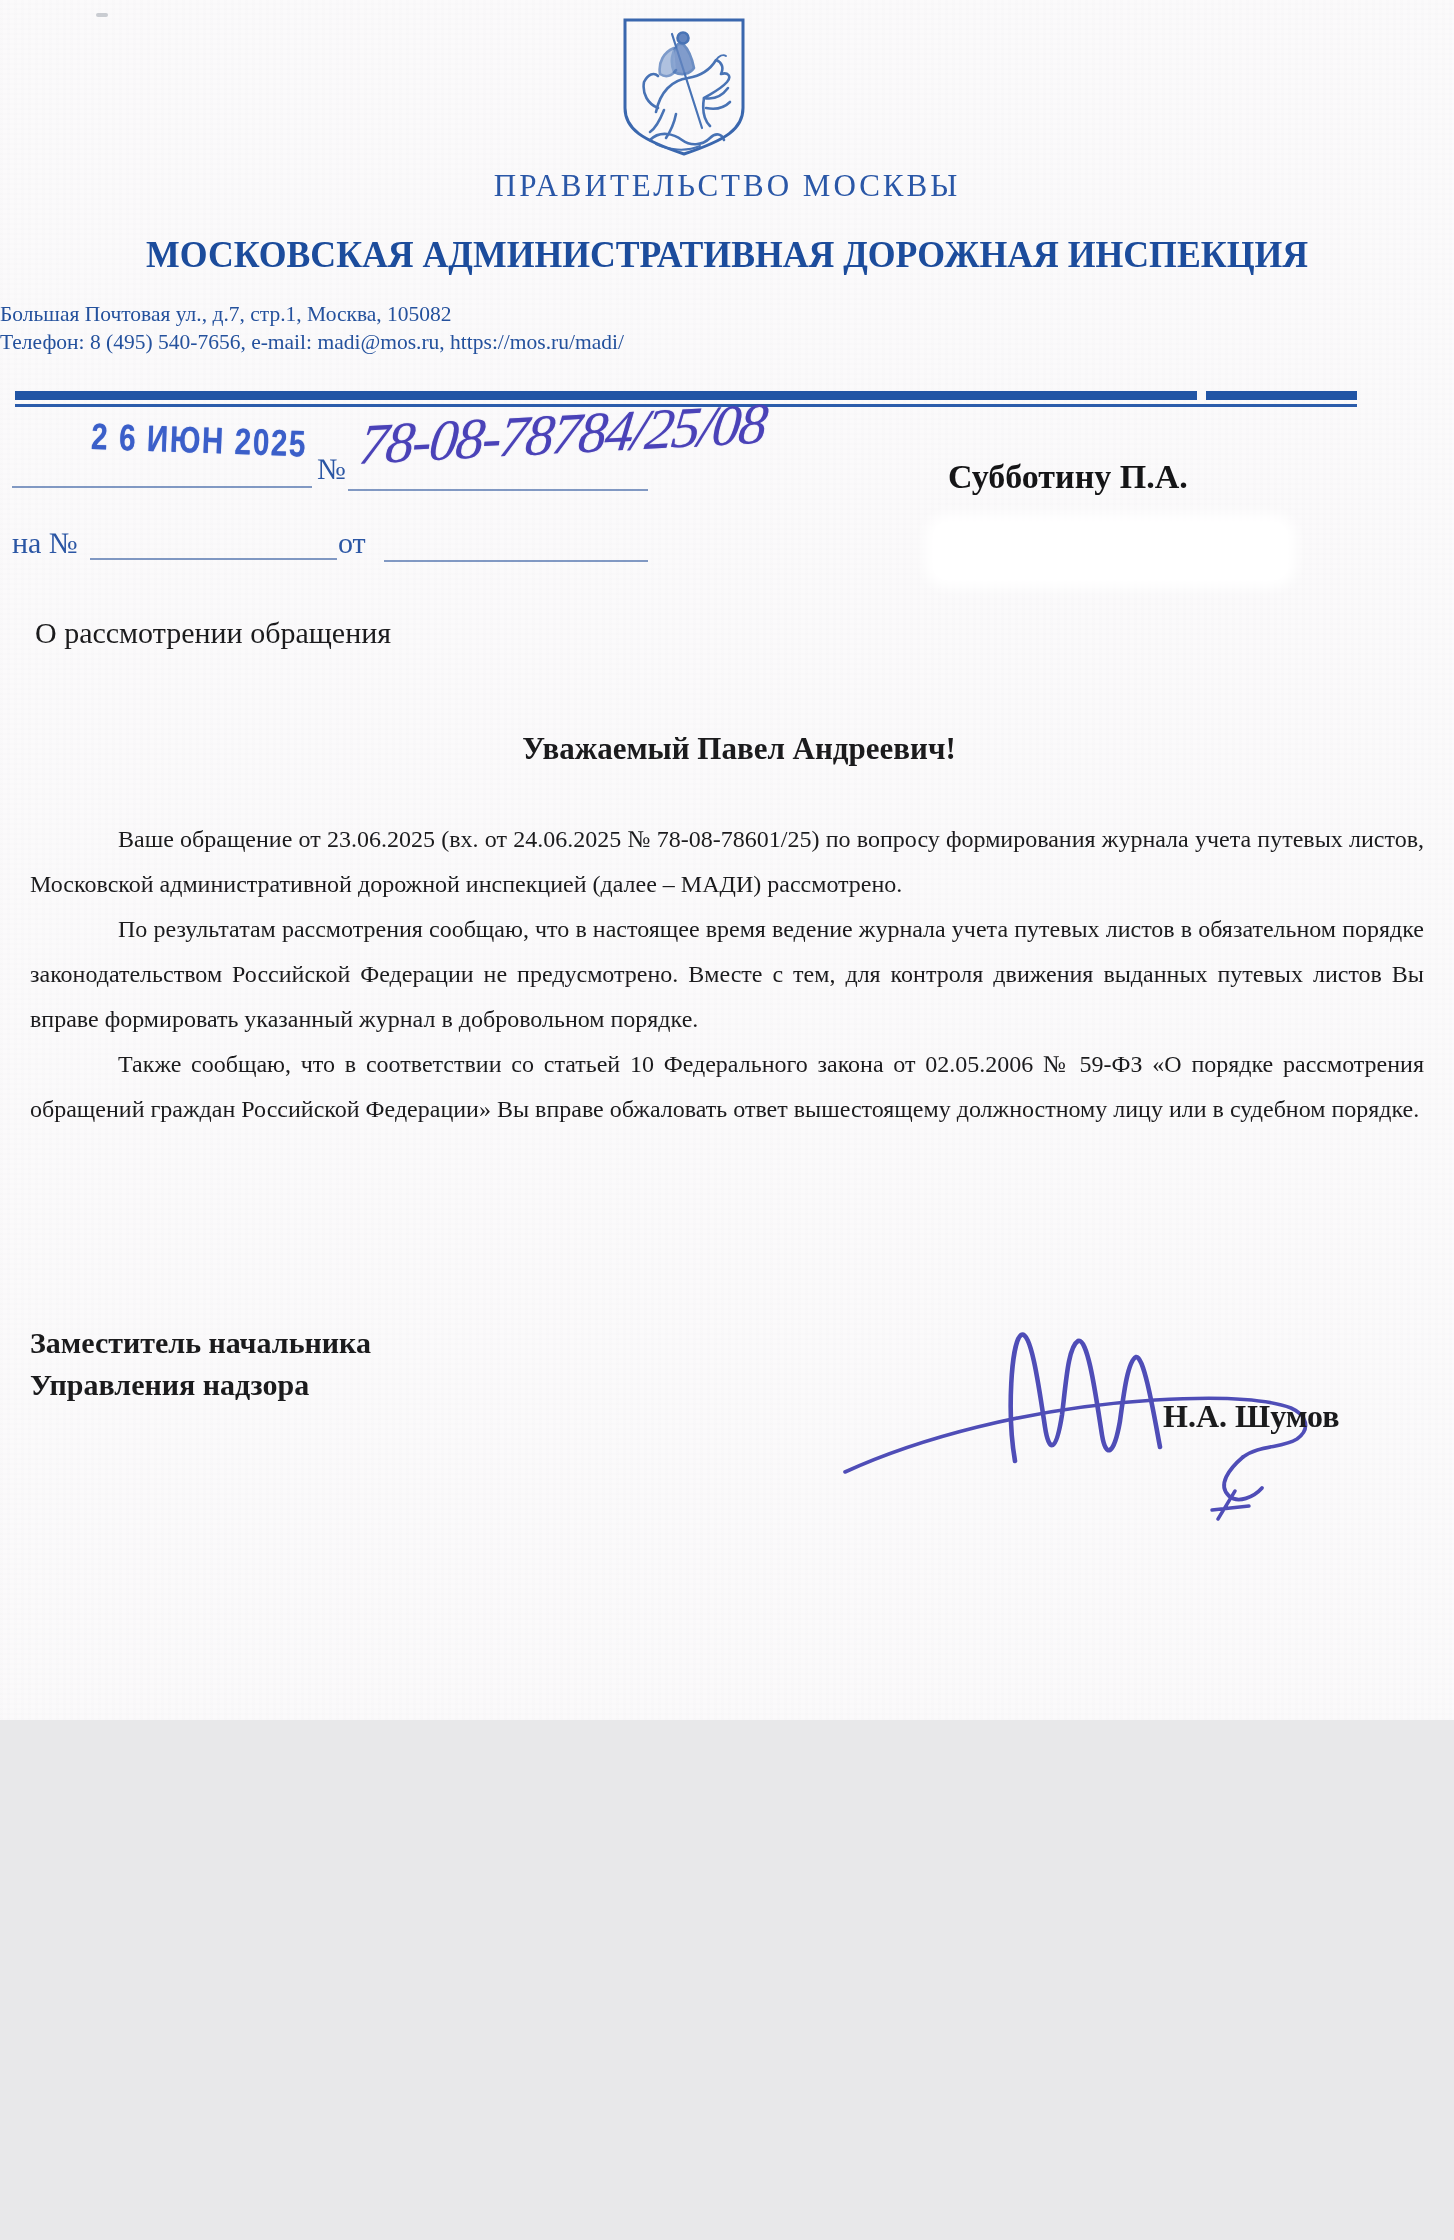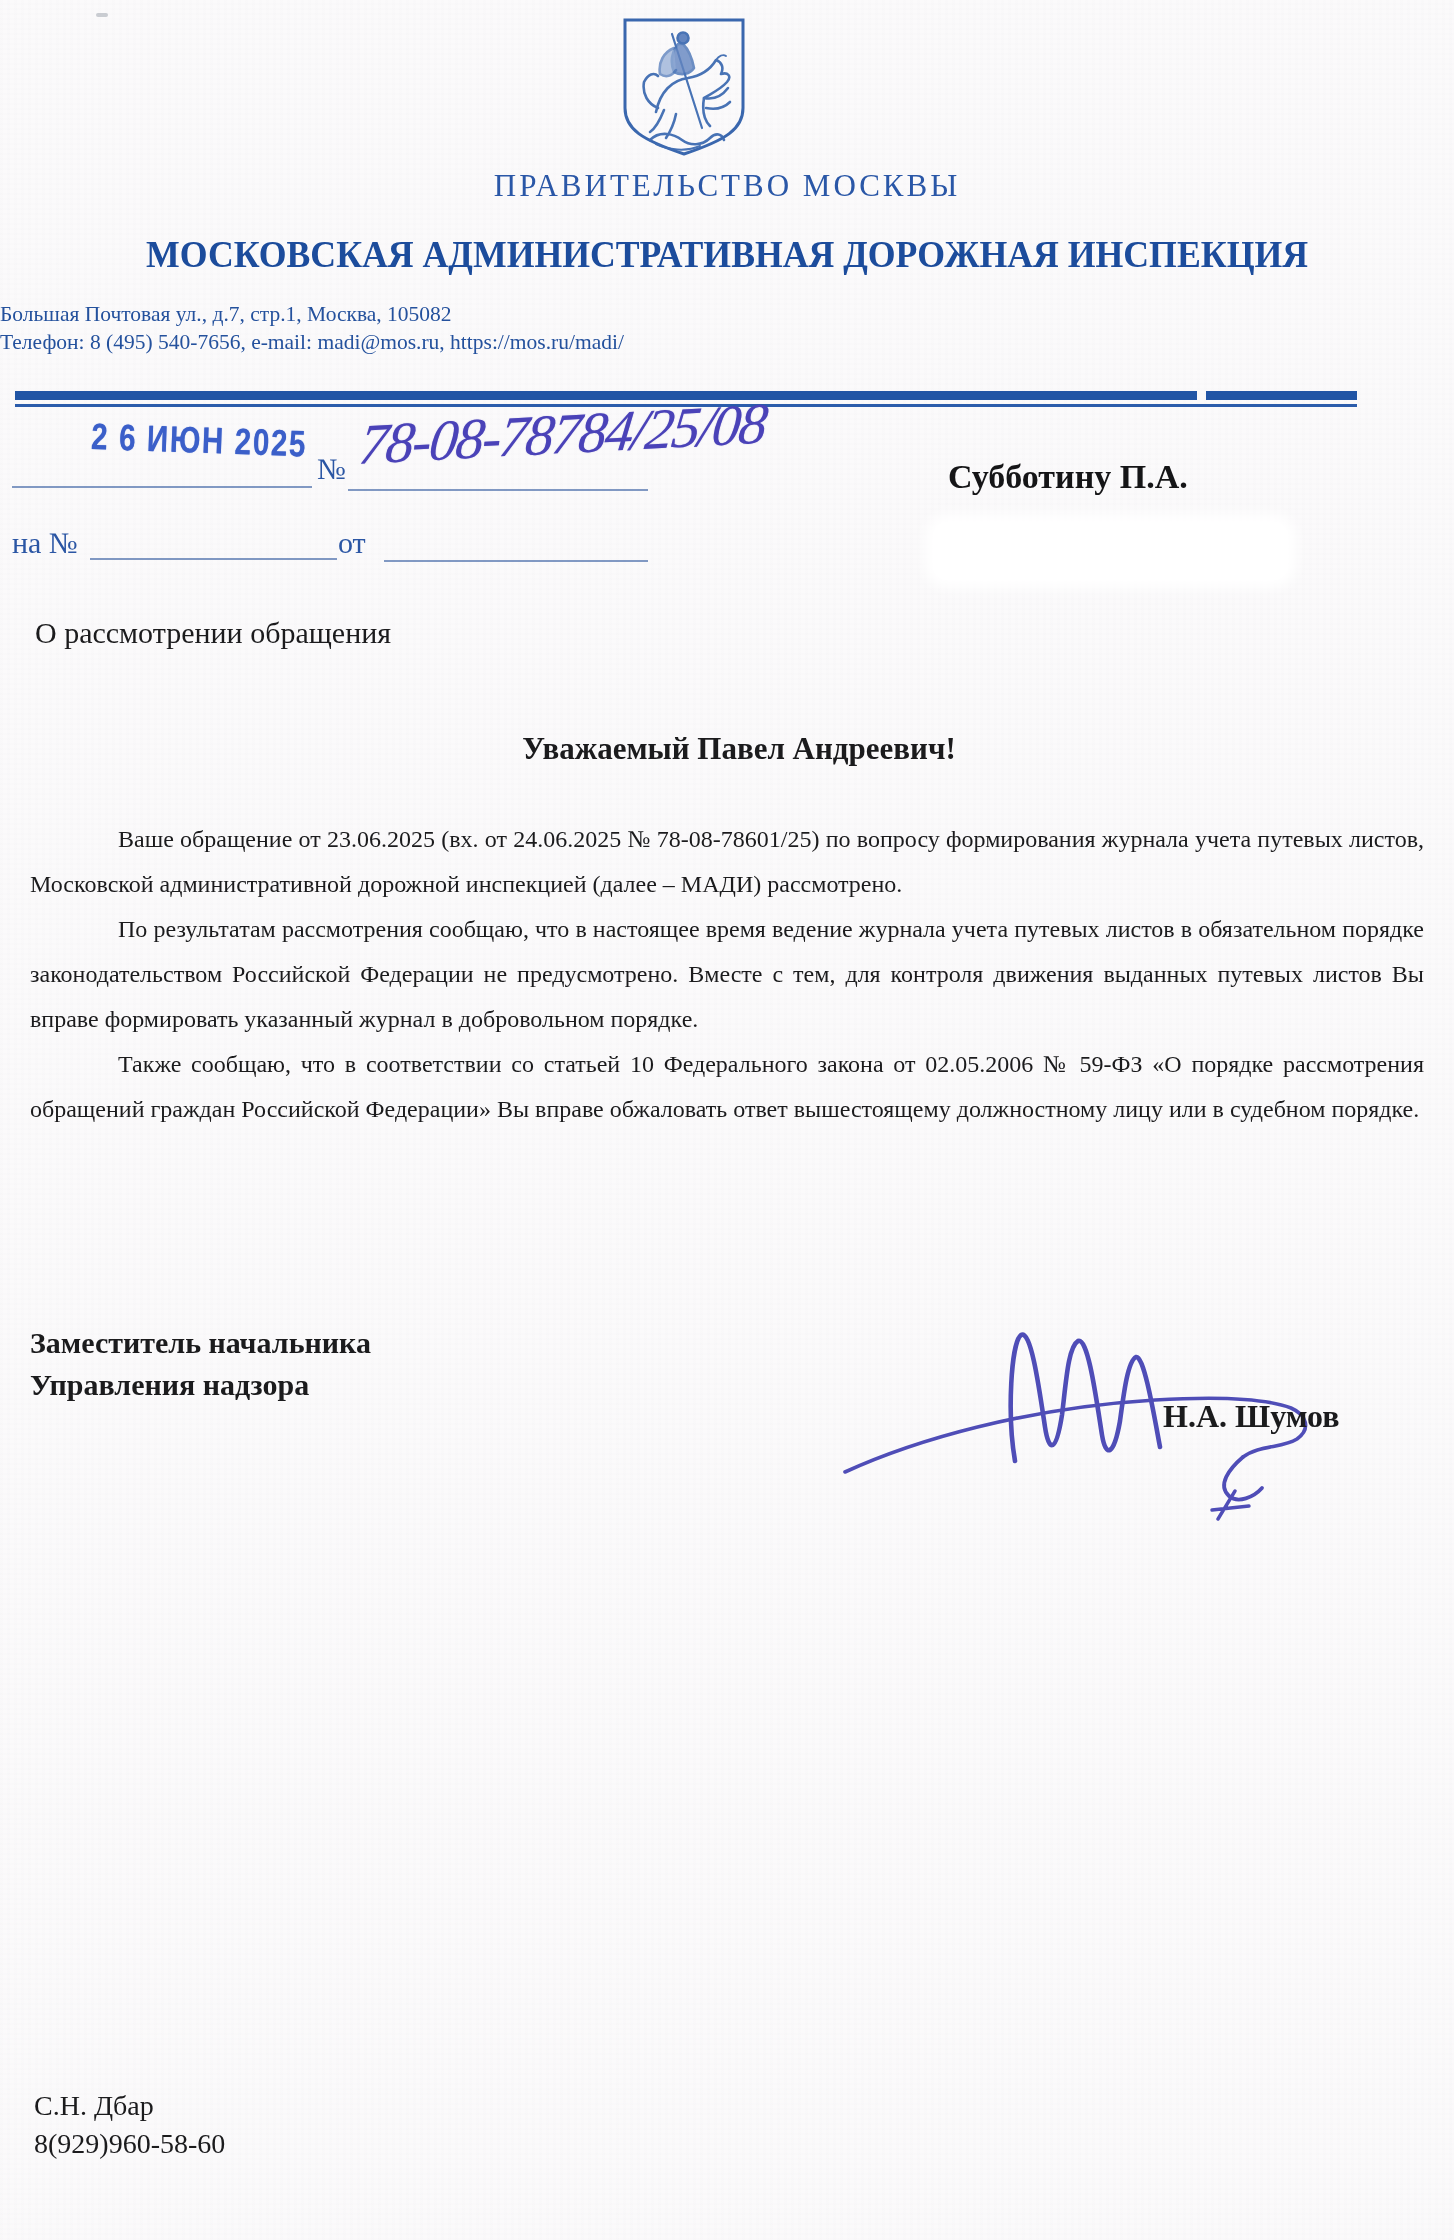--- a/index.html
+++ b/index.html
@@ -4,7 +4,7 @@
 <style>
   html,body{margin:0;padding:0;background:#e8e8ea;}
   .page{
-    position:relative;width:1454px;height:2240px;margin:0 auto;
+    position:relative;width:1454px;height:1720px;margin:0 auto;
     background:#fbfafb;
     background-image:
       repeating-linear-gradient(0deg, rgba(120,120,140,0.012) 0 2px, rgba(255,255,255,0) 2px 5px),

